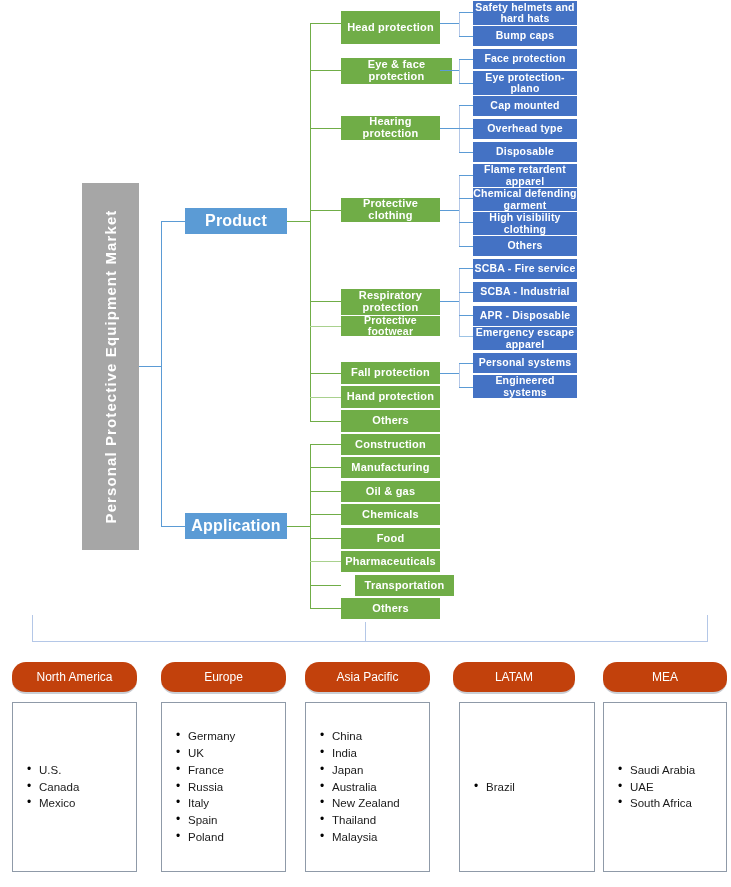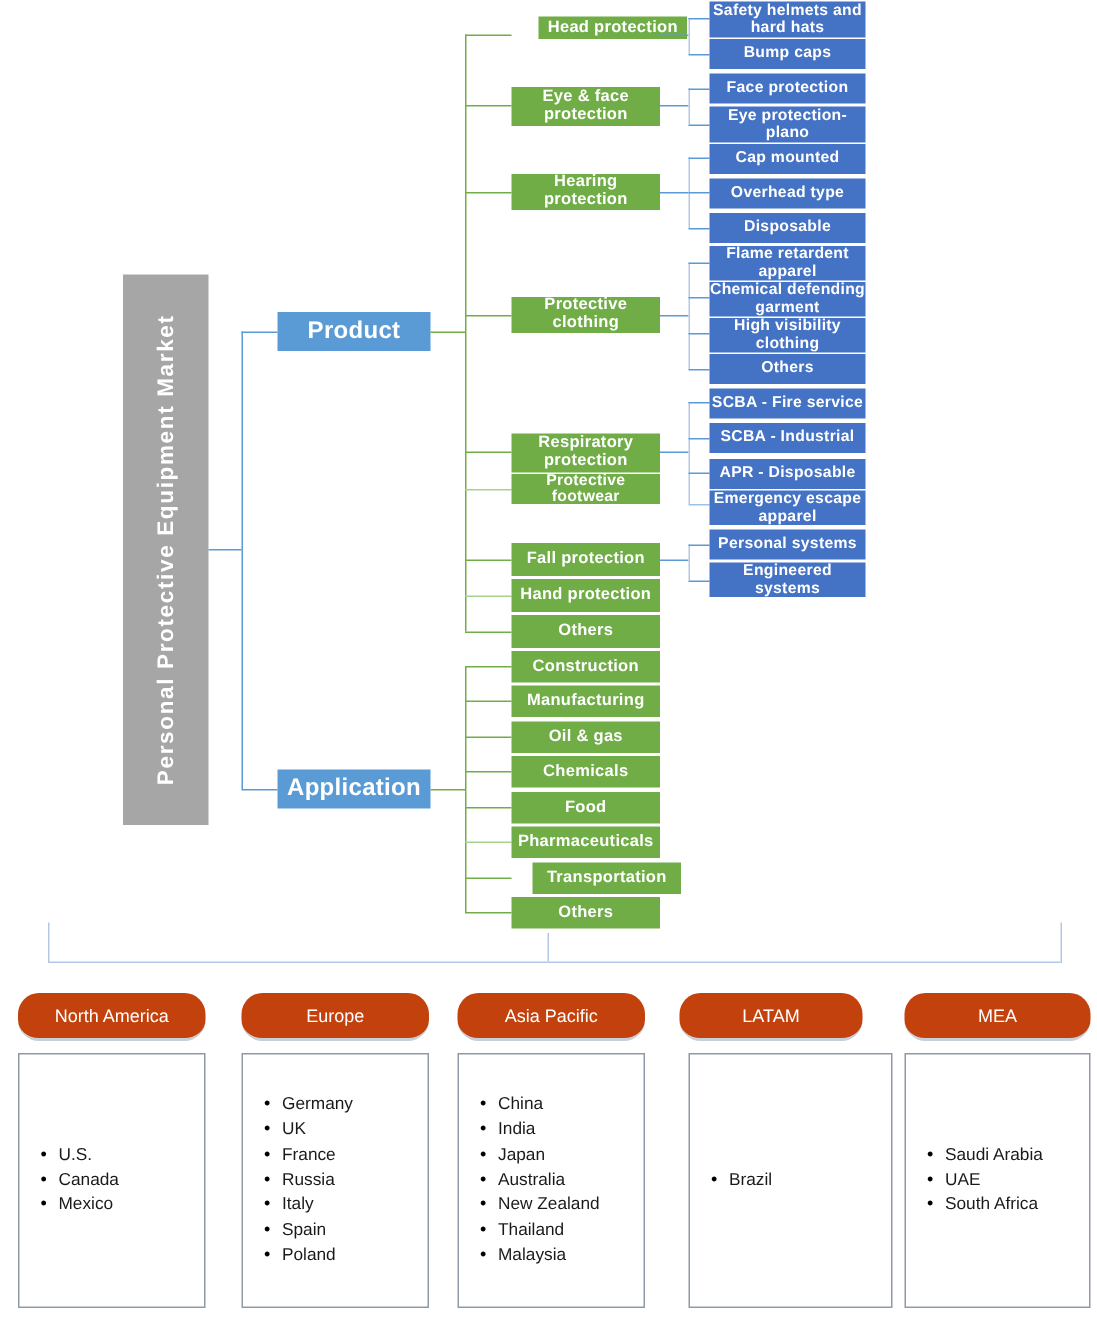--- a/index.html
+++ b/index.html
@@ -143,7 +143,7 @@
   <div class="ln ln-h c-lgreen" style="left:310px; top:397px; width:31px;"></div>
   <div class="ln ln-h c-green" style="left:310px; top:421px; width:31px;"></div>
 
-  <div class="node lvl2" style="left:359px; top:11px; width:99px; height:15px;">
+  <div class="node lvl2" style="left:341px; top:11px; width:99px; height:33px;">
     <span>Head protection</span>
   </div>
   <div class="node lvl2" style="left:341px; top:58px; width:99px; height:26px;">

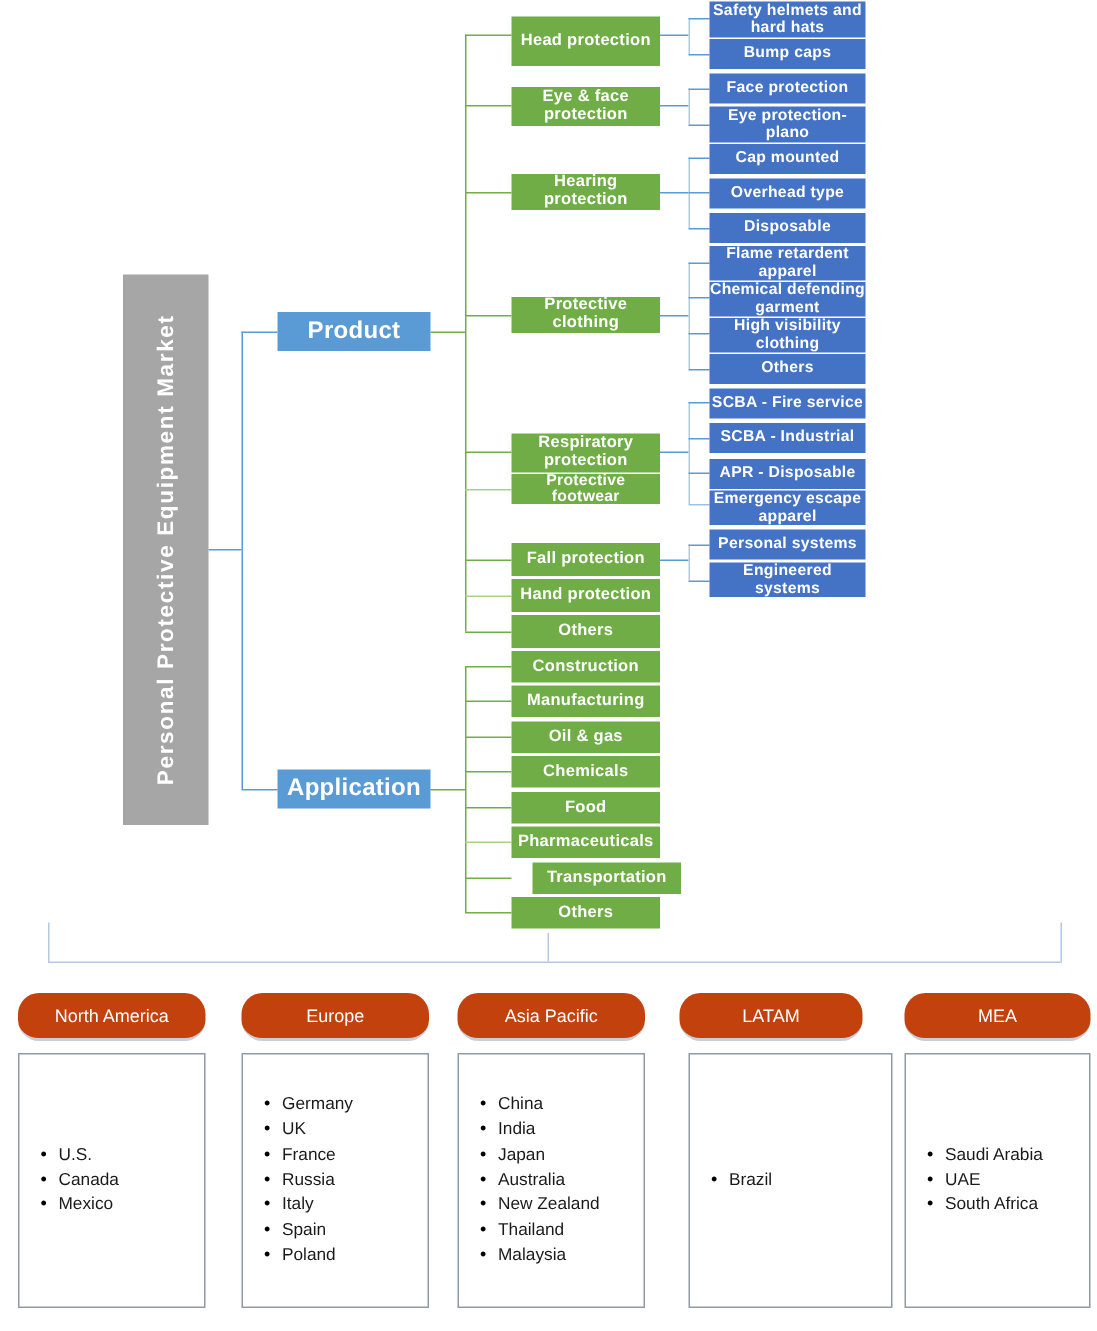--- a/index.html
+++ b/index.html
@@ -146,7 +146,7 @@
   <div class="node lvl2" style="left:341px; top:11px; width:99px; height:33px;">
     <span>Head protection</span>
   </div>
-  <div class="node lvl2" style="left:341px; top:58px; width:99px; height:26px;">
+  <div class="node lvl2" style="left:341px; top:58px; width:111px; height:26px;">
     <span>Eye &amp; face protection</span>
   </div>
   <div class="node lvl2" style="left:341px; top:116px; width:99px; height:24px;">

